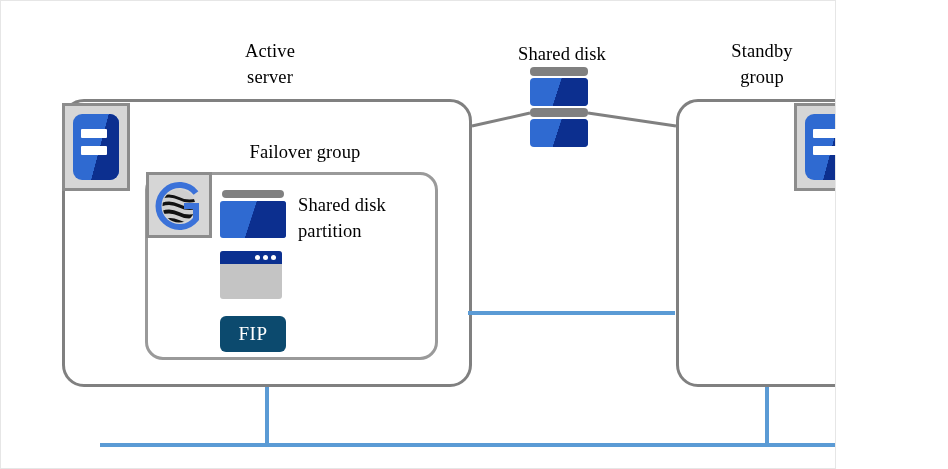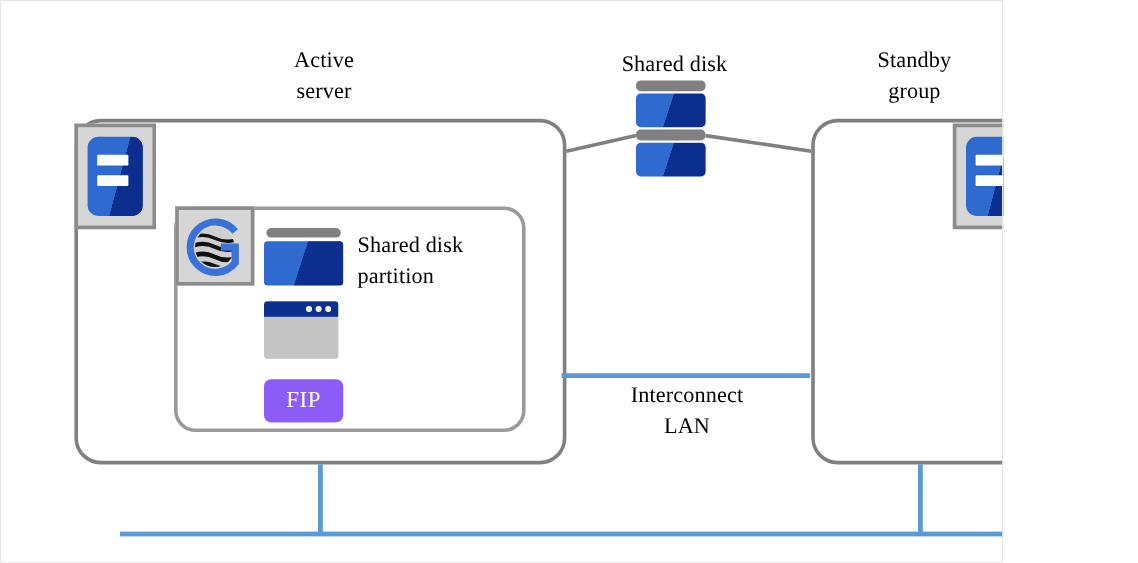--- a/index.html
+++ b/index.html
@@ -56,6 +56,7 @@
     </div>
   </div>
 
+  <div class="lbl" style="left:170px;top:139px;width:270px;">Failover group</div>
 
   <div class="fgbox" style="left:145px;top:172px;width:293px;height:188px;"></div>
 

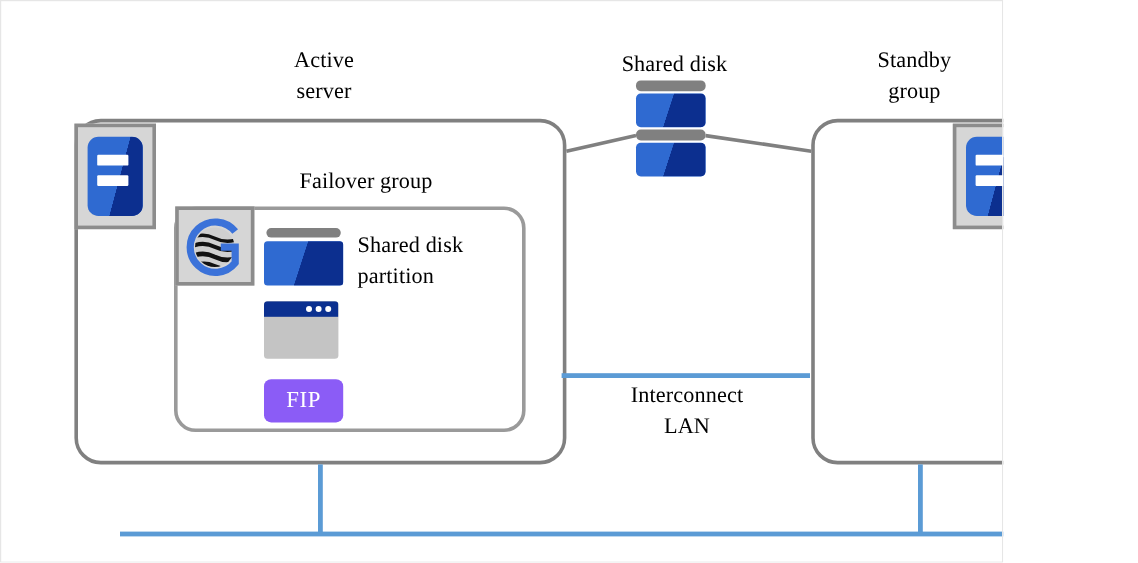--- a/index.html
+++ b/index.html
@@ -25,7 +25,7 @@
   .app-icon{position:absolute;width:62px;height:48px;background:#c4c4c4;border-radius:3px;overflow:hidden;}
   .app-icon .tbar{position:absolute;top:0;left:0;width:100%;height:13px;background:#0b3090;}
   .app-icon .dot{position:absolute;top:4px;width:5px;height:5px;border-radius:50%;background:#ffffff;}
-  .fip-icon{position:absolute;width:66px;height:36px;background:#8b5cf6;border-radius:6px;color:#ffffff;
+  .fip-icon{position:absolute;width:66px;height:36px;background:#0c4a6e;border-radius:6px;color:#ffffff;
     font-size:19px;display:flex;align-items:center;justify-content:center;letter-spacing:.5px;}
   .gicon{position:absolute;width:66px;height:66px;background:#d6d6d6;border:3px solid #8c8c8c;box-sizing:border-box;}
   .lan{position:absolute;background:#5b9bd5;}

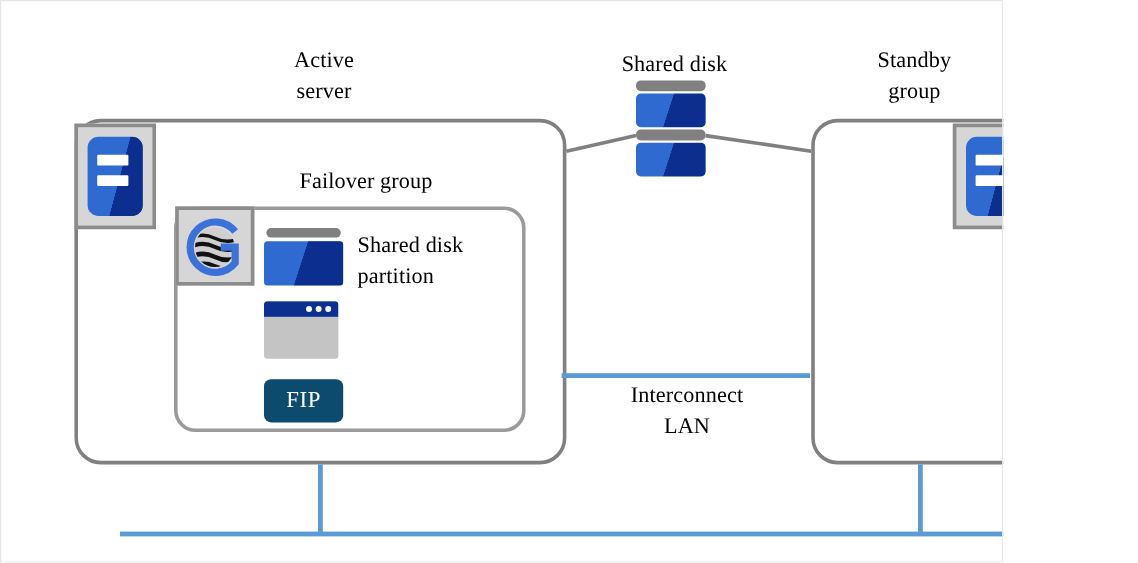--- a/index.html
+++ b/index.html
@@ -123,8 +123,6 @@
   </div>
 
   <div class="lan lan-h" style="left:468px;top:311px;width:207px;"></div>
-  <div class="lbl" style="left:470px;top:317px;width:205px;">Interconnect
-LAN</div>
 
   <div class="lan lan-v" style="left:265px;top:387px;height:58px;"></div>
   <div class="lan lan-v" style="left:765px;top:387px;height:58px;"></div>

